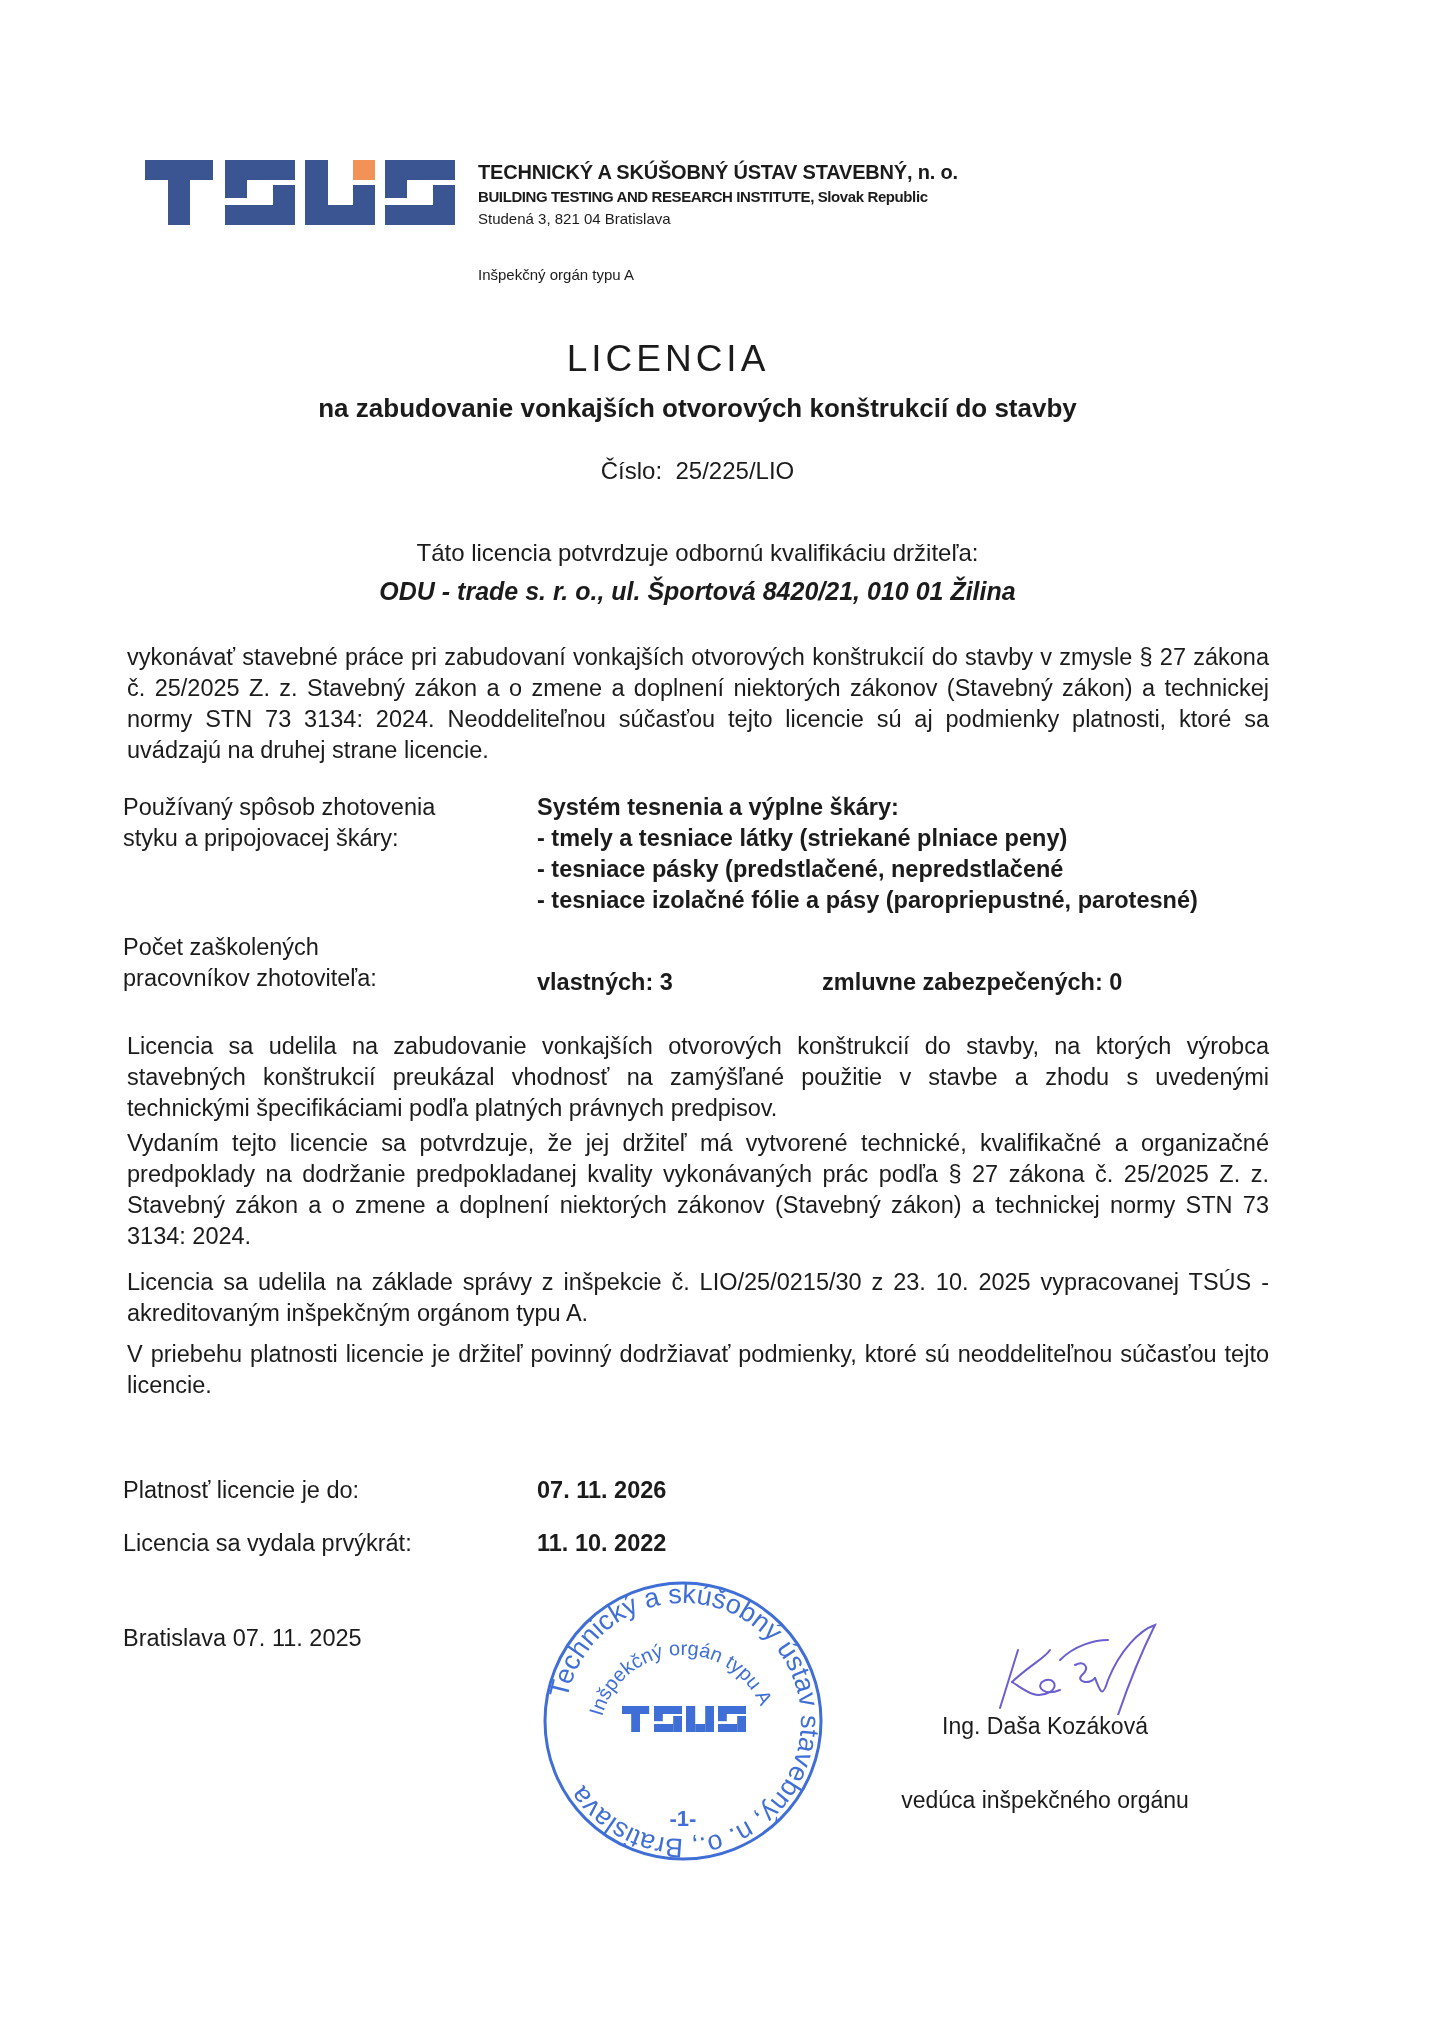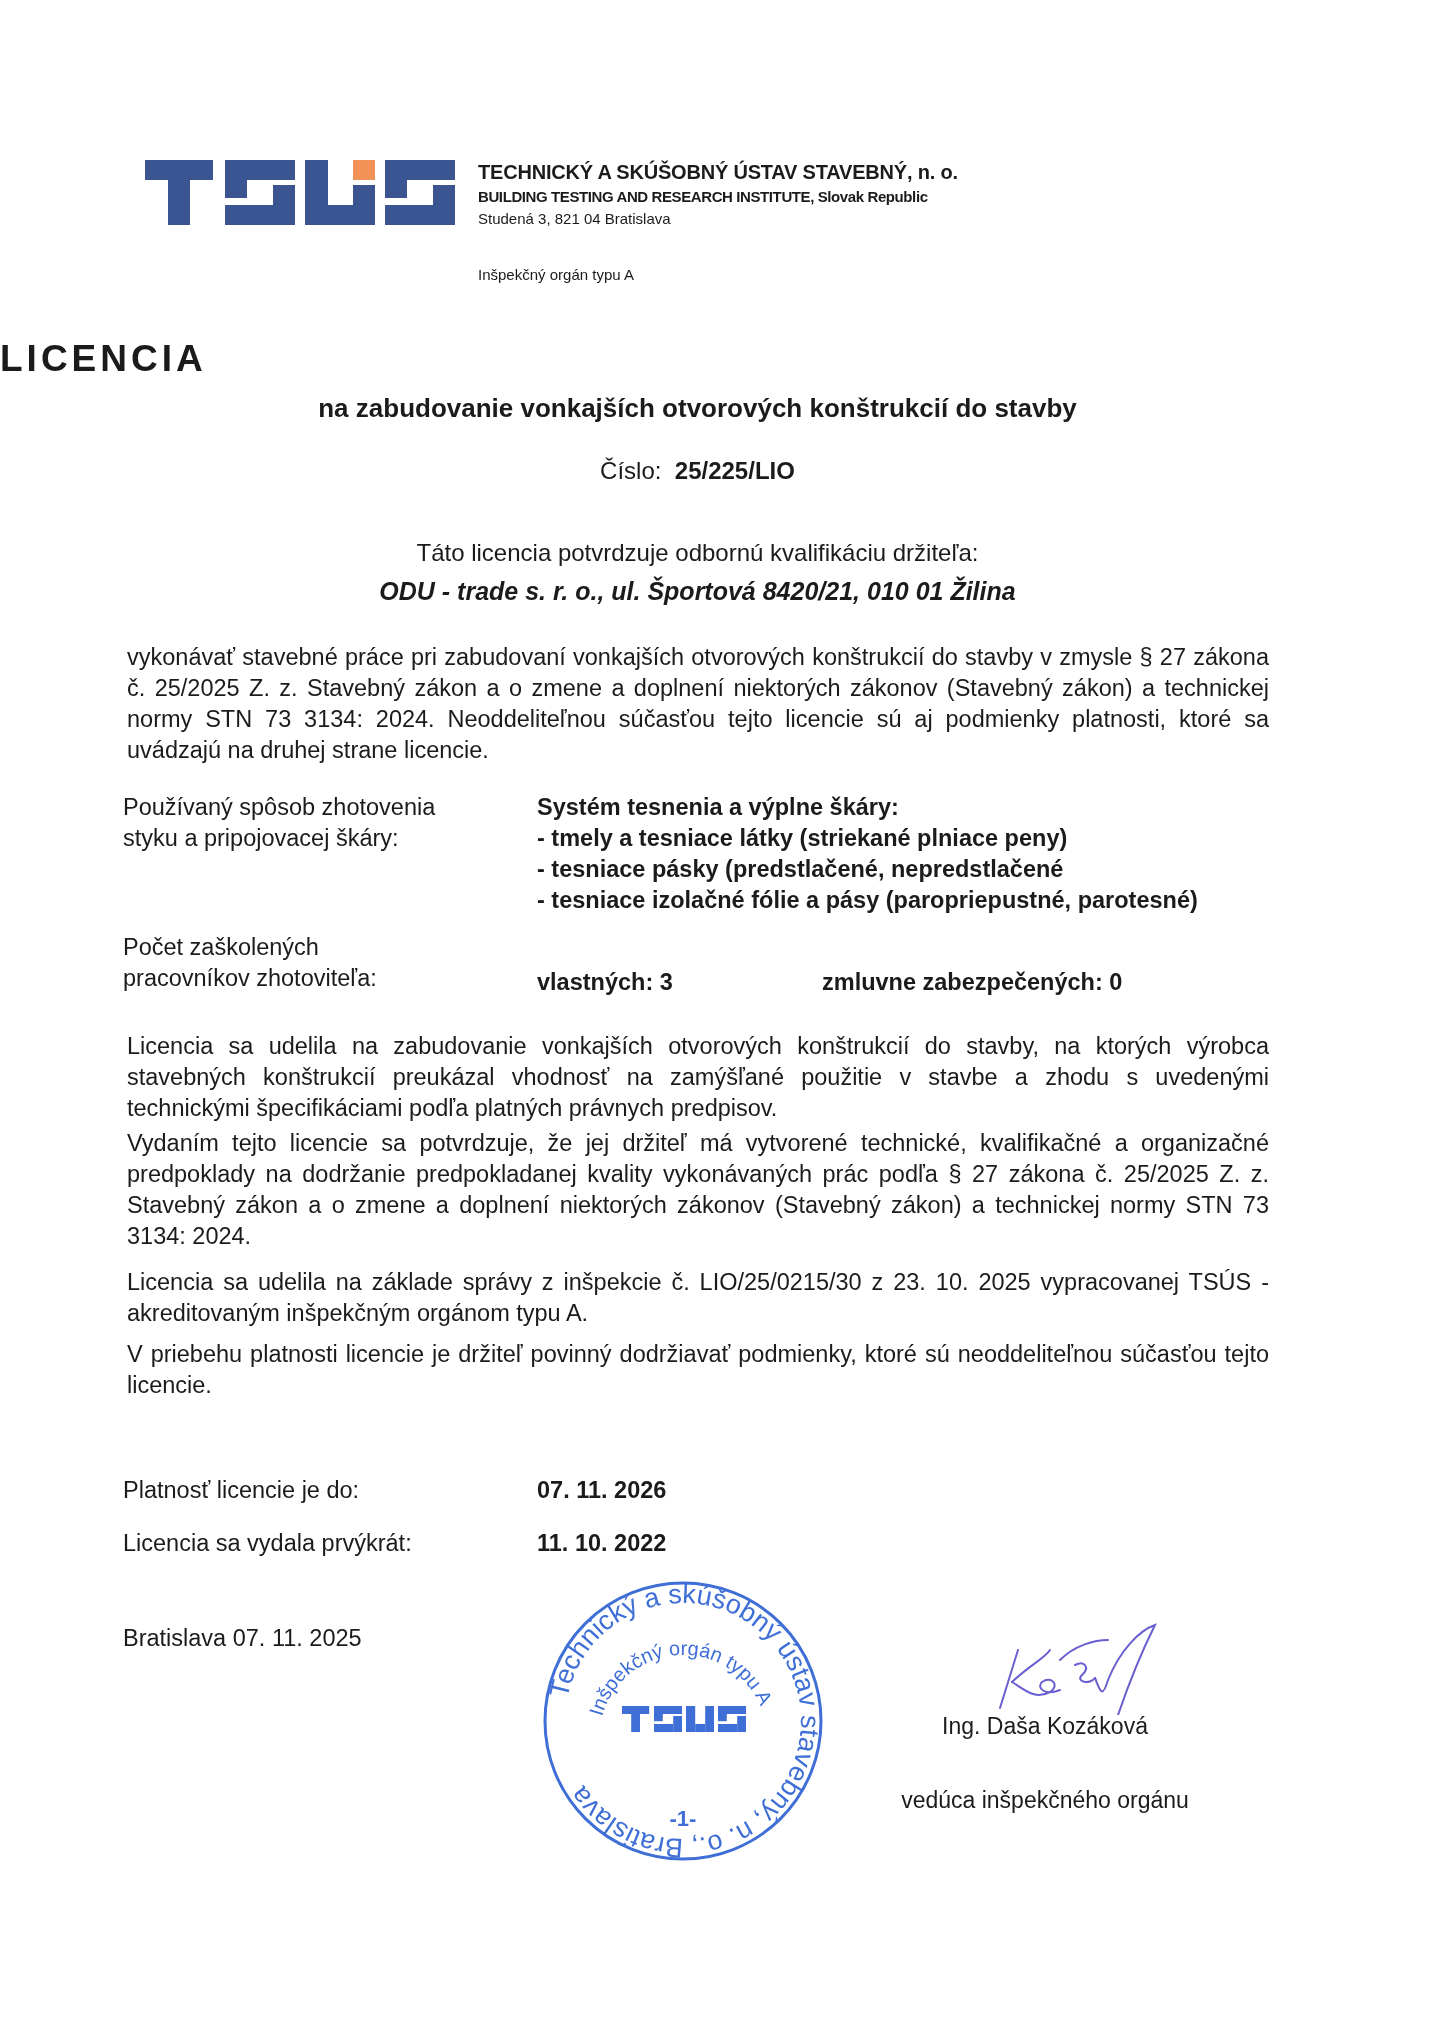--- a/index.html
+++ b/index.html
@@ -10,7 +10,7 @@
   .hdr2 { left: 478px; top: 188px; font-size: 15px; font-weight: bold; letter-spacing: -0.4px; }
   .hdr3 { left: 478px; top: 210px; font-size: 15px; }
   .hdr4 { left: 478px; top: 266px; font-size: 15px; }
-  .title { left: 0; width: 1336px; top: 338px; text-align: left; font-size: 37px; font-weight: bold; letter-spacing: 4px; }
+  .title { left: 0; width: 1336px; top: 338px; text-align: center; font-size: 37px; font-weight: normal; letter-spacing: 4px; }
   .subtitle { left: 0; width: 1395px; top: 393px; text-align: center; font-size: 26px; font-weight: bold; }
   .number { left: 0; width: 1395px; top: 457px; text-align: center; font-size: 24px; }
   .number b { font-weight: bold; }

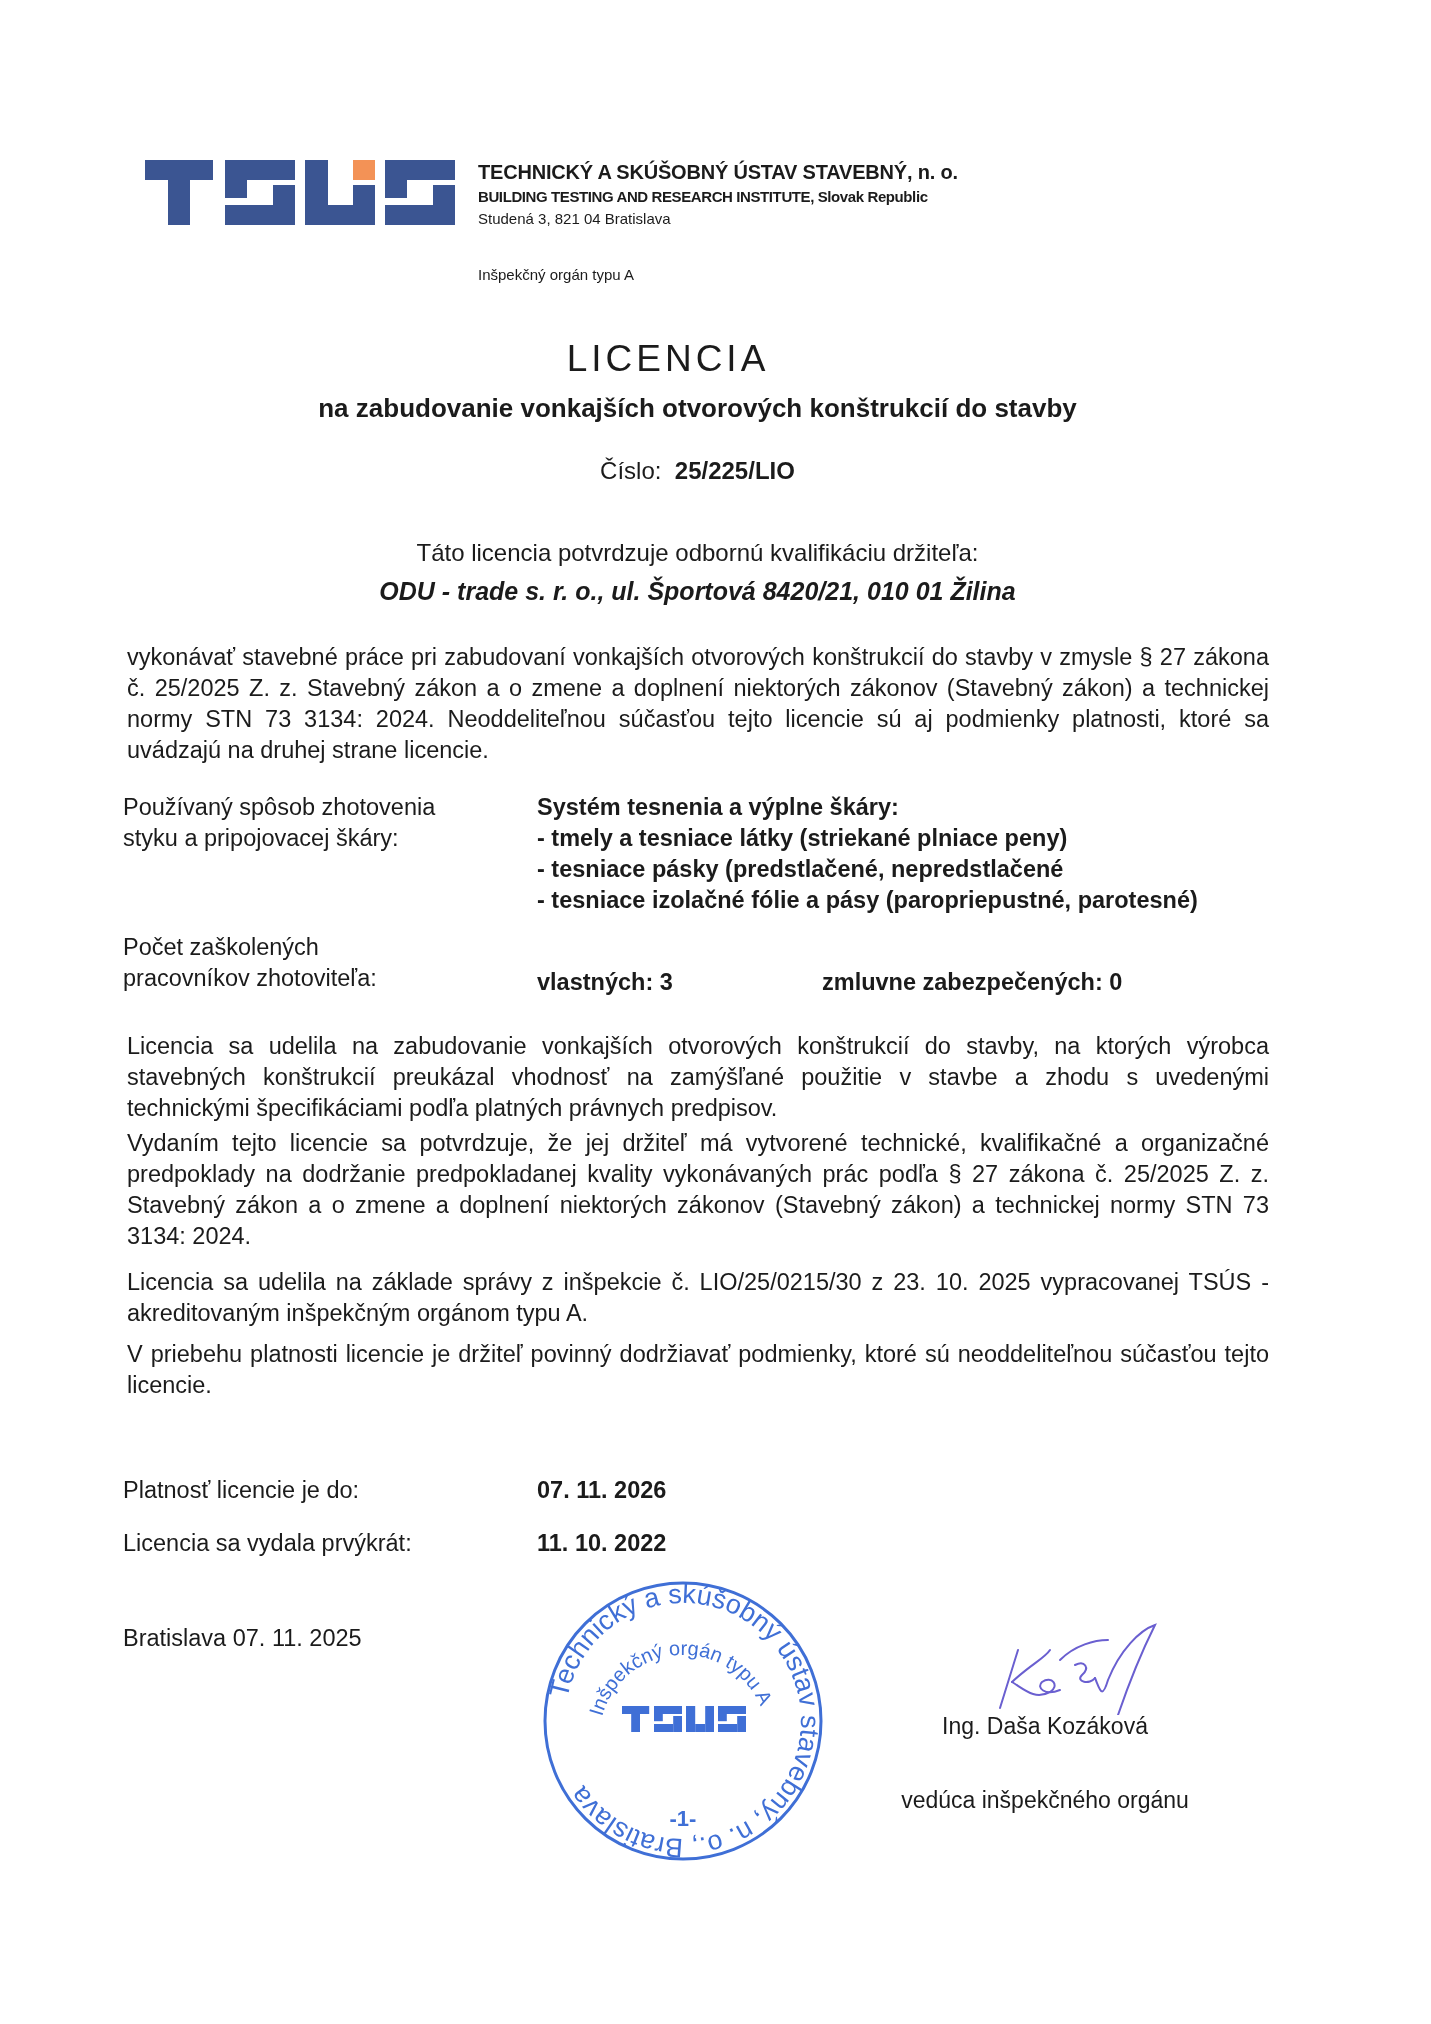--- a/index.html
+++ b/index.html
@@ -13,7 +13,7 @@
   .title { left: 0; width: 1336px; top: 338px; text-align: center; font-size: 37px; font-weight: normal; letter-spacing: 4px; }
   .subtitle { left: 0; width: 1395px; top: 393px; text-align: center; font-size: 26px; font-weight: bold; }
   .number { left: 0; width: 1395px; top: 457px; text-align: center; font-size: 24px; }
-  .number b { font-weight: bold; }
+  .number b { font-weight: normal; }
   .confirm { left: 0; width: 1395px; top: 519px; text-align: center; font-size: 24px; margin-top: 20px; }
   .holder { left: 0; width: 1395px; top: 577px; text-align: center; font-size: 25px; font-weight: bold; font-style: italic; }
   .para { position: absolute; left: 123px; width: 1150px; font-size: 23.5px; line-height: 31px; text-align: justify; text-align-last: left; }

